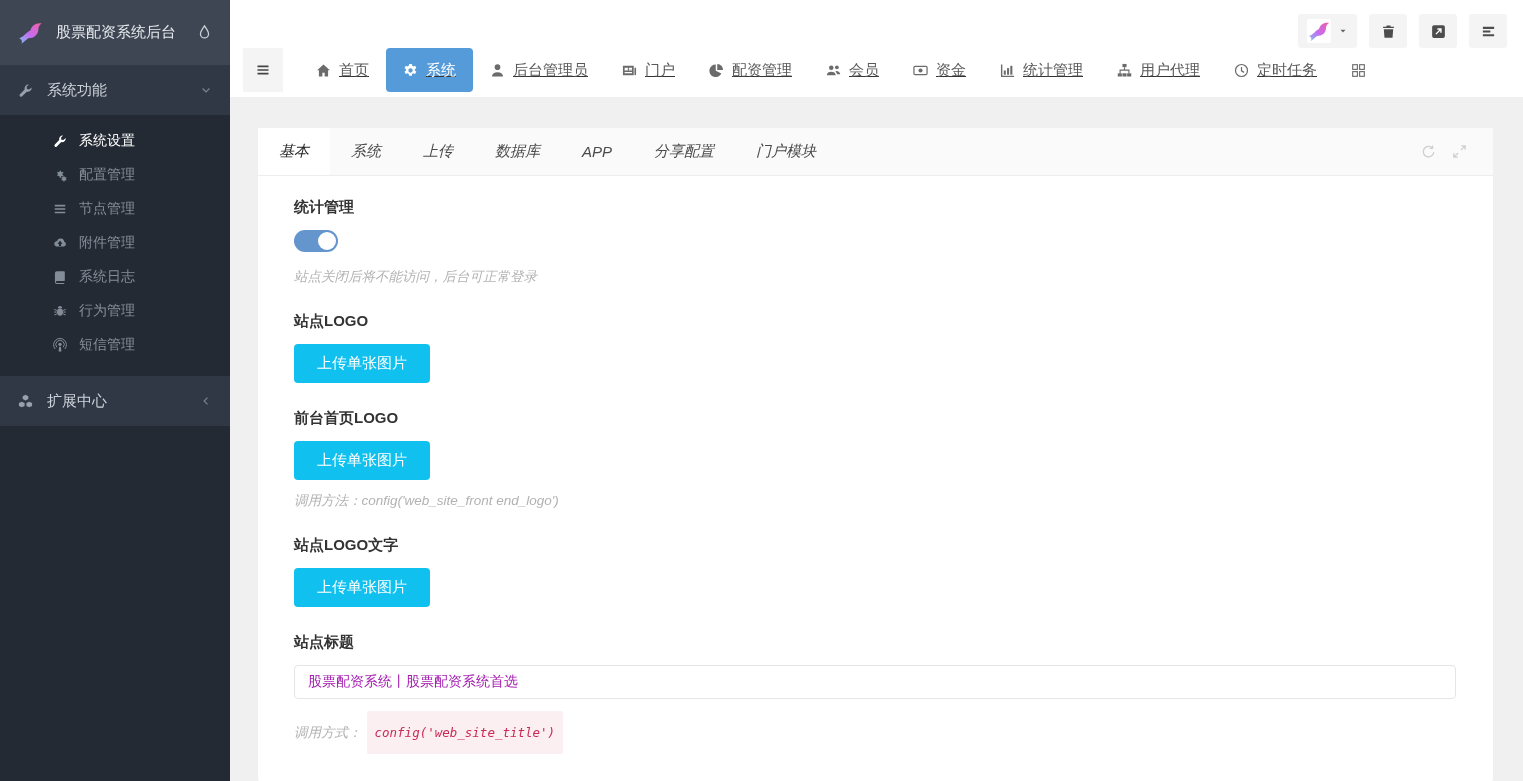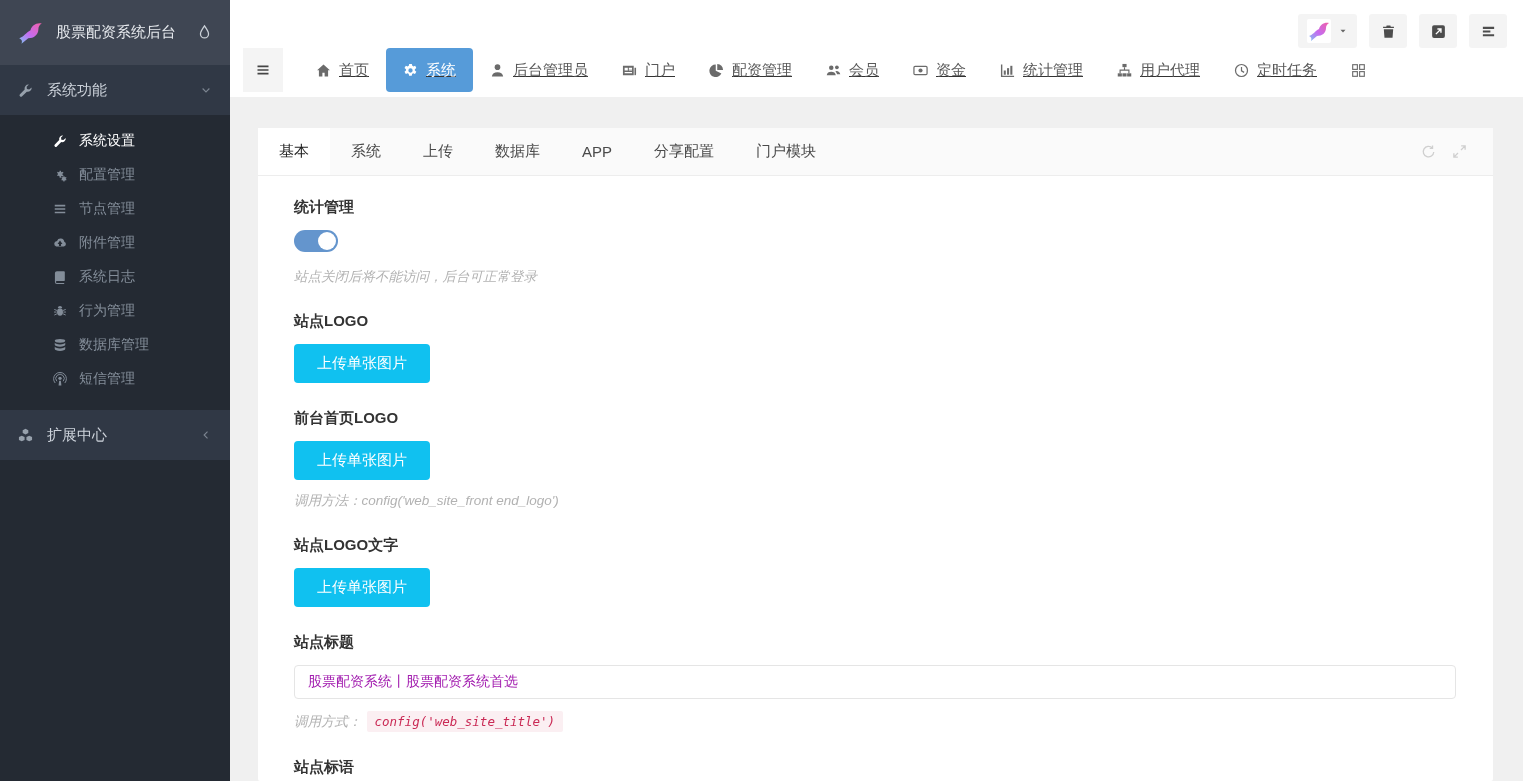--- a/index.html
+++ b/index.html
@@ -49,7 +49,7 @@
   
   .content{flex:1;min-height:0;padding:31px 30px 0 28px;}
   .card{background:#fff;height:100%;display:flex;flex-direction:column;border-radius:2px;}
-  .tabstrip{flex:none;height:48px;background:#fafafa;border-bottom:1px solid #ededed;display:flex;align-items:stretch;}
+  .tabstrip{flex:none;height:48px;background:#fafafa;border-bottom:1px solid #ededed;display:flex;align-items:stretch;font-style:italic;}
   .tabs{display:flex;align-items:stretch;}
   .tab{display:flex;align-items:center;padding:0 21px;font-size:15px;color:#4a4a4a;cursor:pointer;}
   .tab.active{background:#fff;color:#222;}

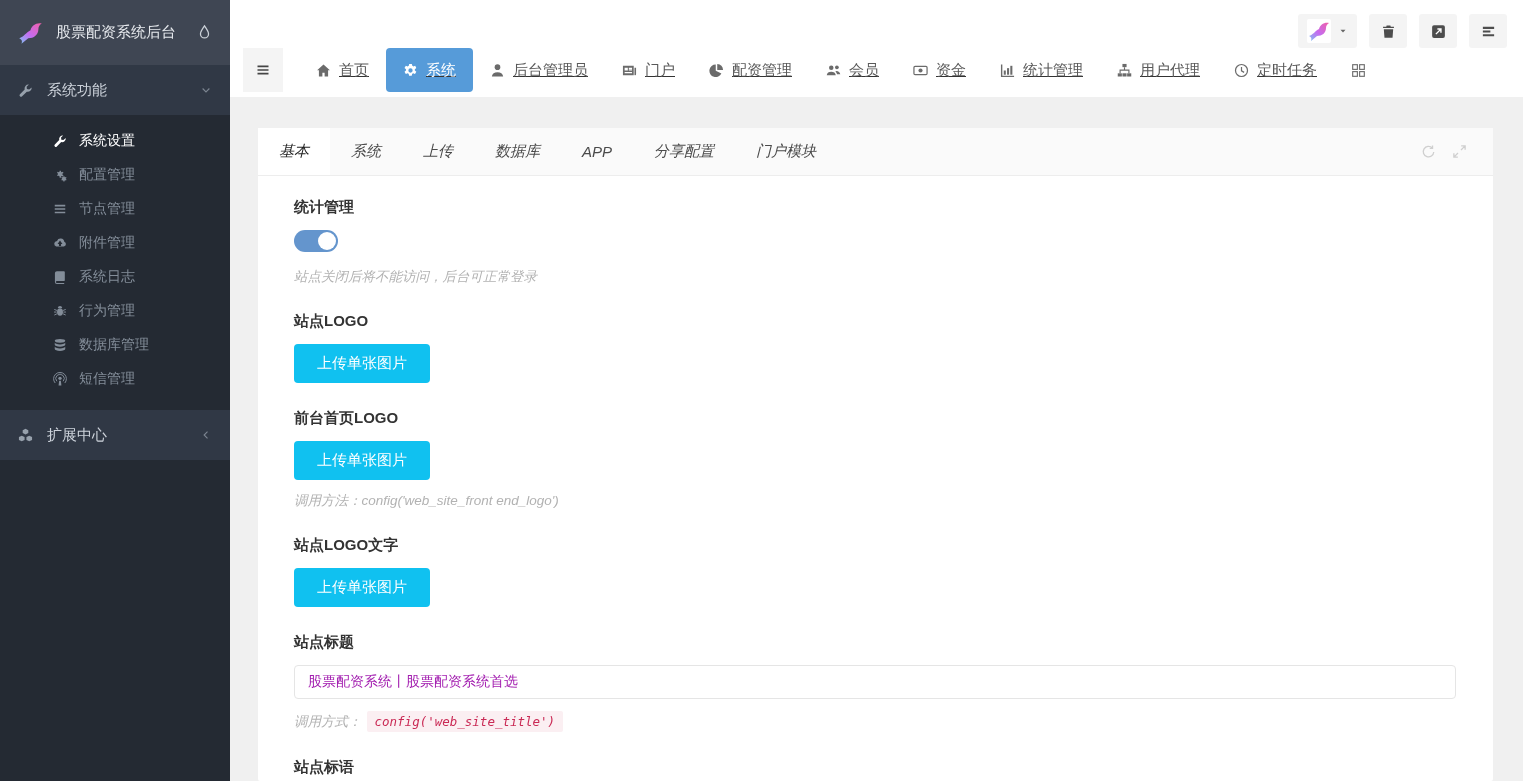--- a/index.html
+++ b/index.html
@@ -165,16 +165,6 @@
           <div class="side-item">
             <span class="icon">
               <svg viewBox="0 0 16 16" fill="currentColor">
-                <ellipse cx="8" cy="3.2" rx="6" ry="2.2"></ellipse>
-                <path d="M2 5.2c0 1.2 2.7 2.2 6 2.2s6-1 6-2.2v2.6c0 1.2-2.7 2.2-6 2.2s-6-1-6-2.2z"></path>
-                <path d="M2 9.8c0 1.2 2.7 2.2 6 2.2s6-1 6-2.2v2.8c0 1.2-2.7 2.2-6 2.2s-6-1-6-2.2z"></path>
-              </svg>
-            </span>
-            <span>数据库管理</span>
-          </div>
-          <div class="side-item">
-            <span class="icon">
-              <svg viewBox="0 0 16 16" fill="currentColor">
                 <circle cx="8" cy="7.2" r="1.9"></circle>
                 <path d="M7 10h2l.6 5.5H6.4z"></path>
                 <path d="M4.4 10.6a4.8 4.8 0 1 1 7.2 0M2.5 12.6a7.3 7.3 0 1 1 11 0" stroke="currentColor" stroke-width="1.1" fill="none"></path>

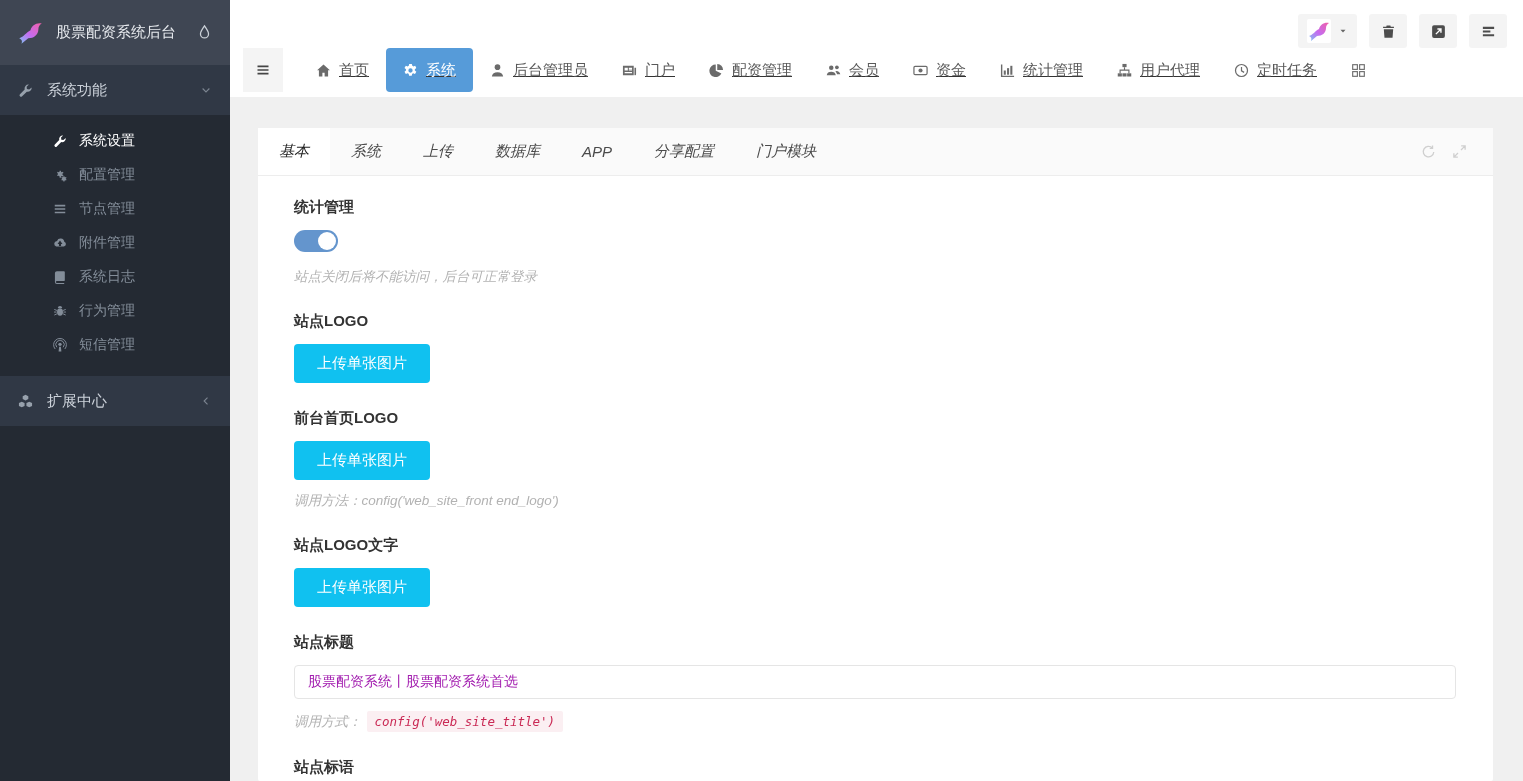--- a/index.html
+++ b/index.html
@@ -64,7 +64,7 @@
   .toggle .knob{position:absolute;top:2px;right:2px;width:18px;height:18px;border-radius:50%;background:#fff;}
   .help{margin:12px 0 0;font-size:13.5px;font-style:italic;color:#b2b2b2;display:flex;align-items:center;flex-wrap:wrap;}
   .help code{font-family:"DejaVu Sans Mono","Liberation Mono",monospace;font-style:italic;font-size:12.5px;
-    color:#ca2a55;background:#fbeff2;padding:3px 8px;border-radius:2px;margin-left:5px;}
+    color:#ca2a55;background:#fbeff2;padding:14px 8px;border-radius:2px;margin-left:5px;}
   .upload-btn{display:block;height:39px;padding:1px 23px;border:none;border-radius:4px;background:#10c1f0;color:#fff;font-size:15px;cursor:pointer;font-family:inherit;}
   .text-input{display:block;width:100%;height:34px;border:1px solid #e5e5e5;border-radius:4px;padding:16px 13px;
     font-size:14px;color:#a21caf;outline:none;background:#fff;font-family:inherit;}

